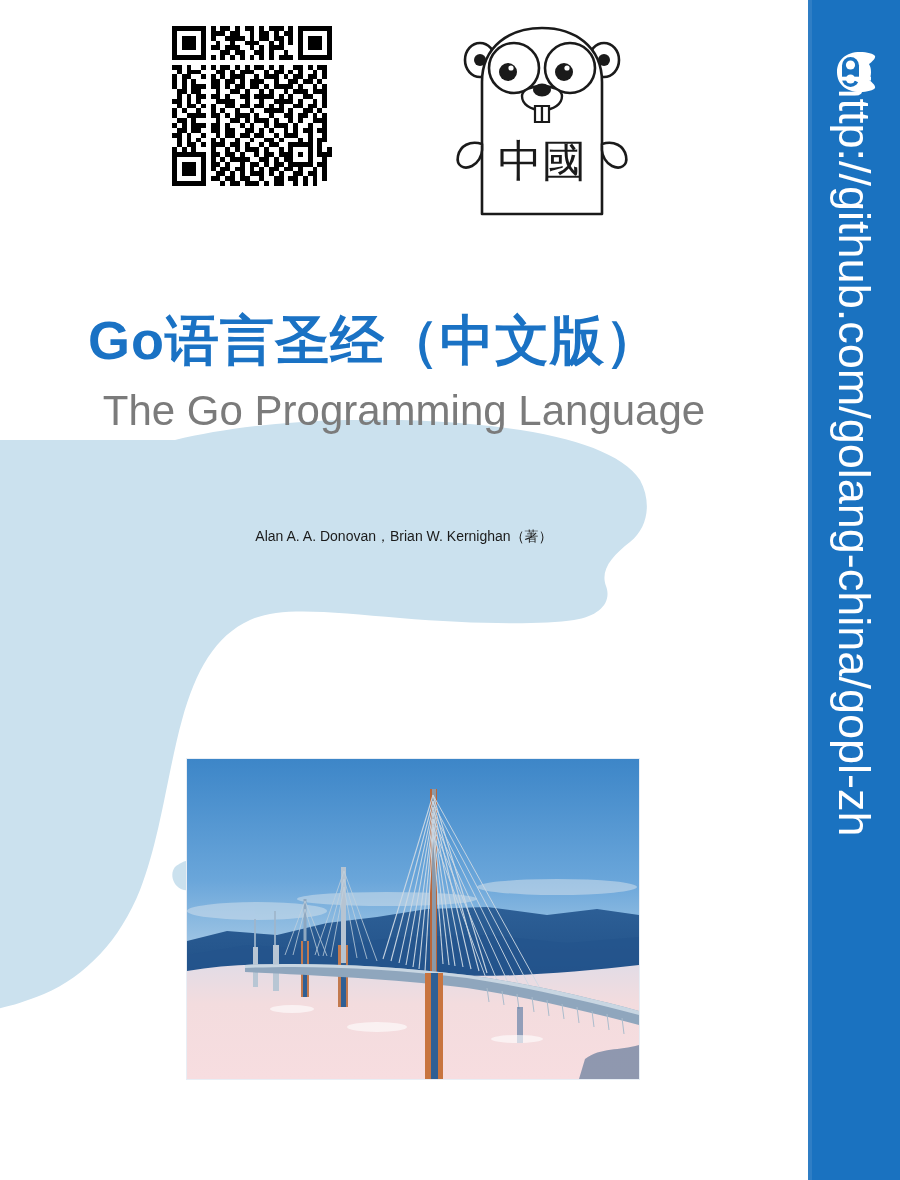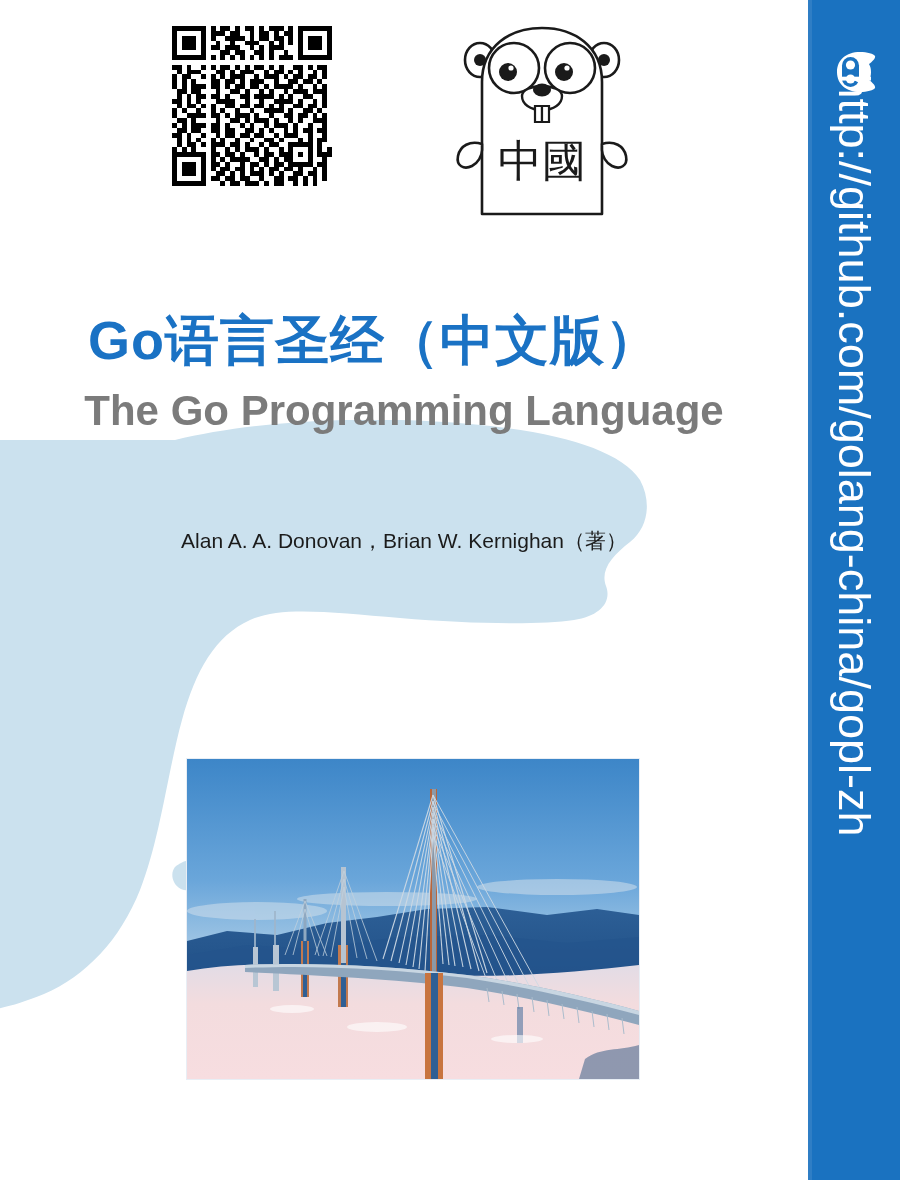--- a/index.html
+++ b/index.html
@@ -71,7 +71,7 @@
     width: 808px;
     text-align: center;
     font-size: 42px;
-    font-weight: bold;
+    font-weight: normal;
     color: #7b7b7b;
     line-height: 1.1;
     white-space: nowrap;

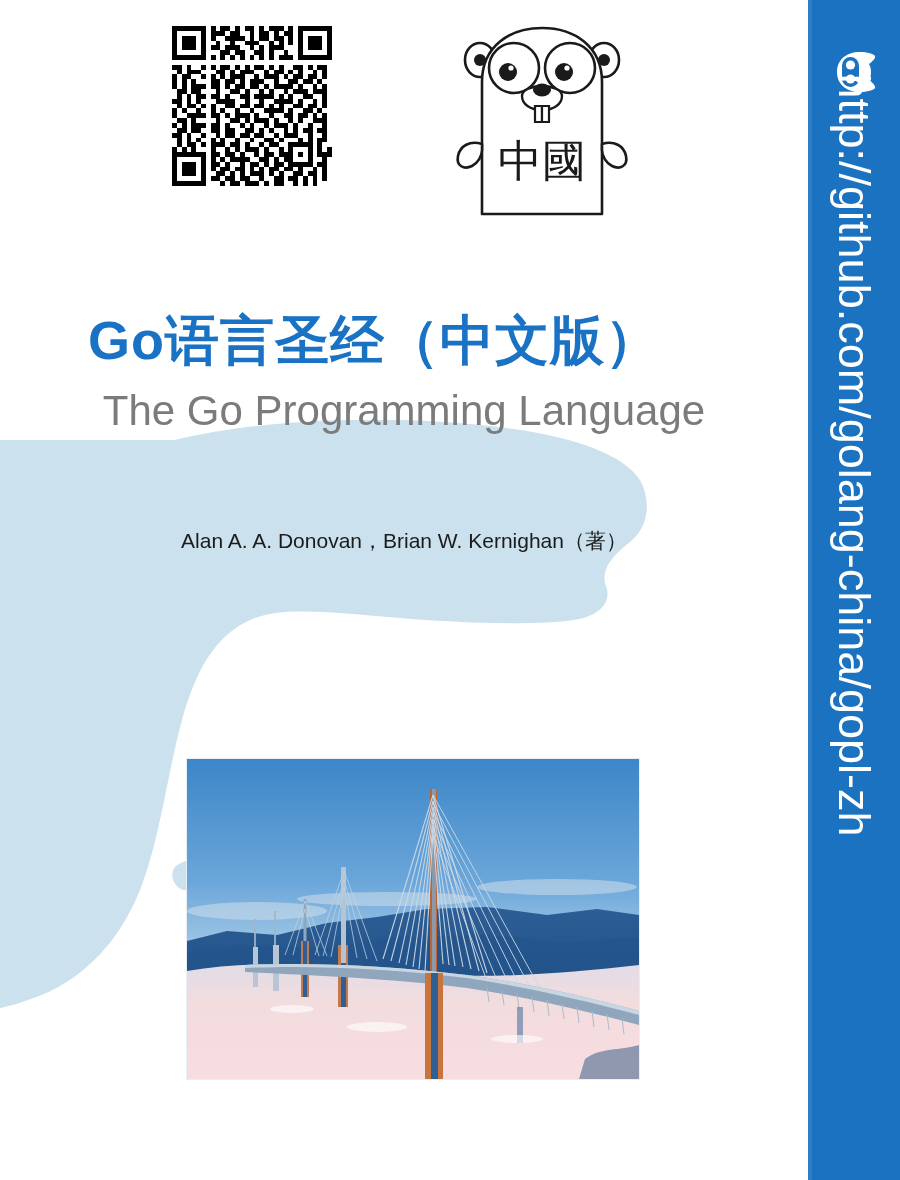--- a/index.html
+++ b/index.html
@@ -84,7 +84,7 @@
     top: 526px;
     width: 808px;
     text-align: center;
-    font-size: 21px;
+    font-size: 14px;
     color: #1b1b1b;
     line-height: 1.45;
   }

